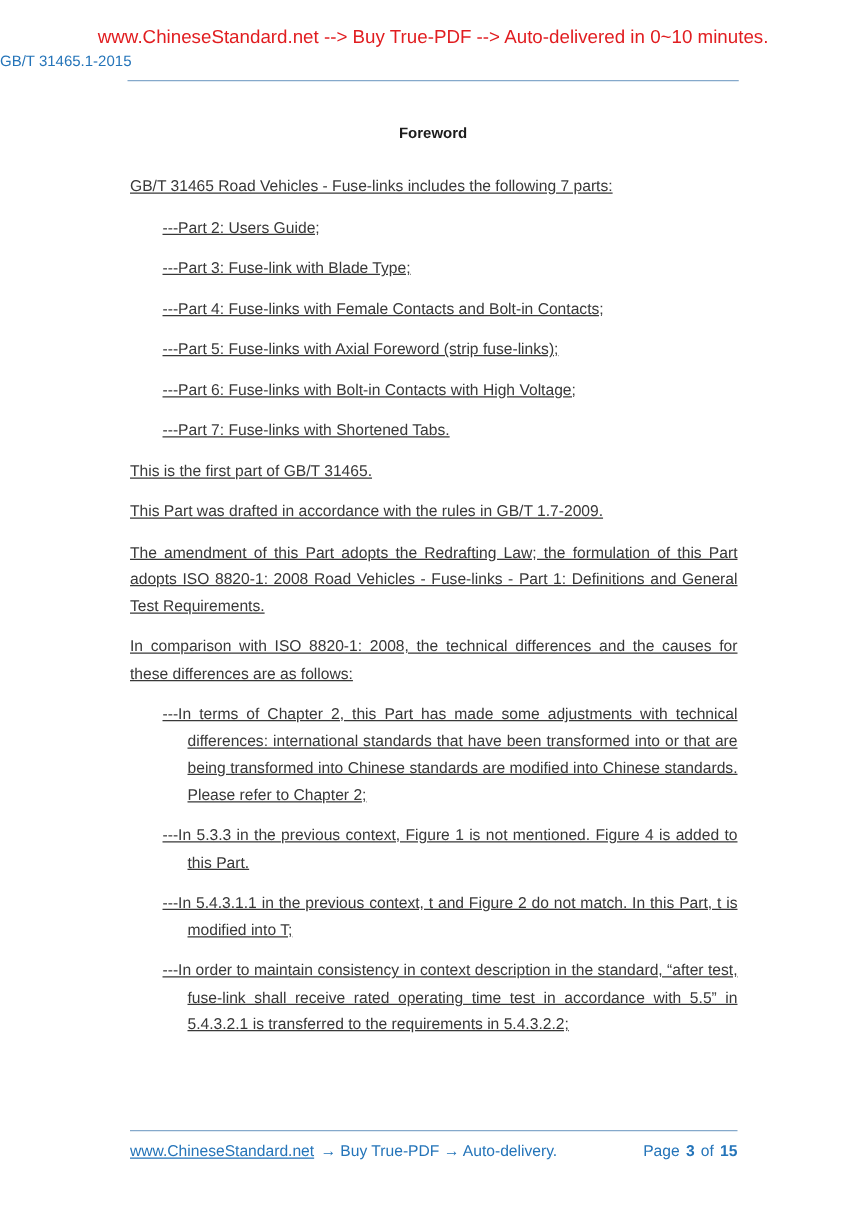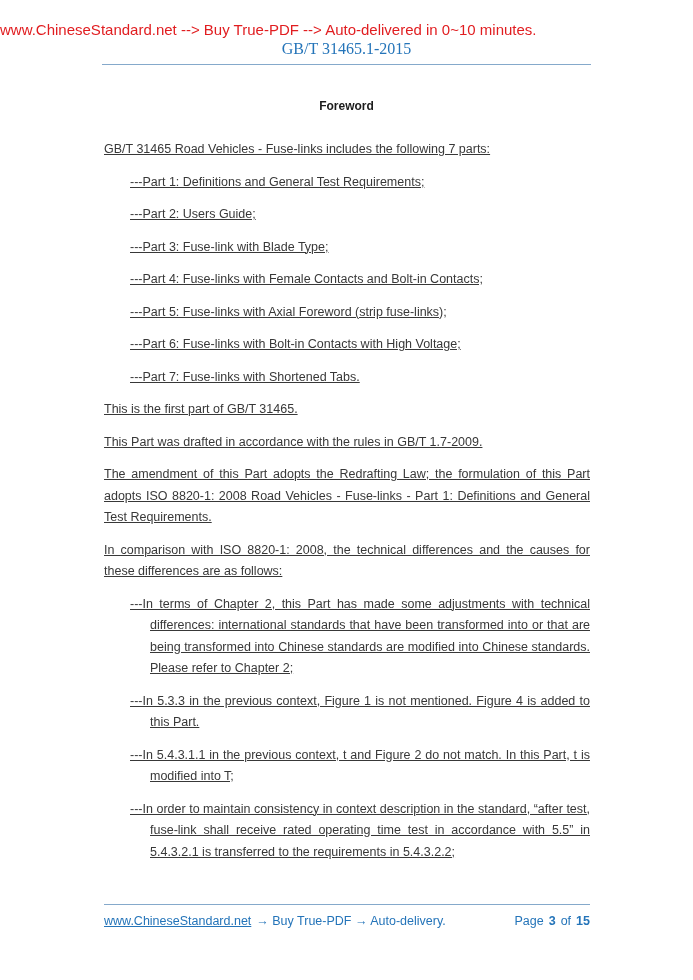--- a/index.html
+++ b/index.html
@@ -14,7 +14,7 @@
   }
   .banner {
     margin-top: 20px;
-    text-align: left;
+    text-align: center;
     color: var(--banner-red, #e11d20);
     font-size: 15px;
     line-height: 19px;

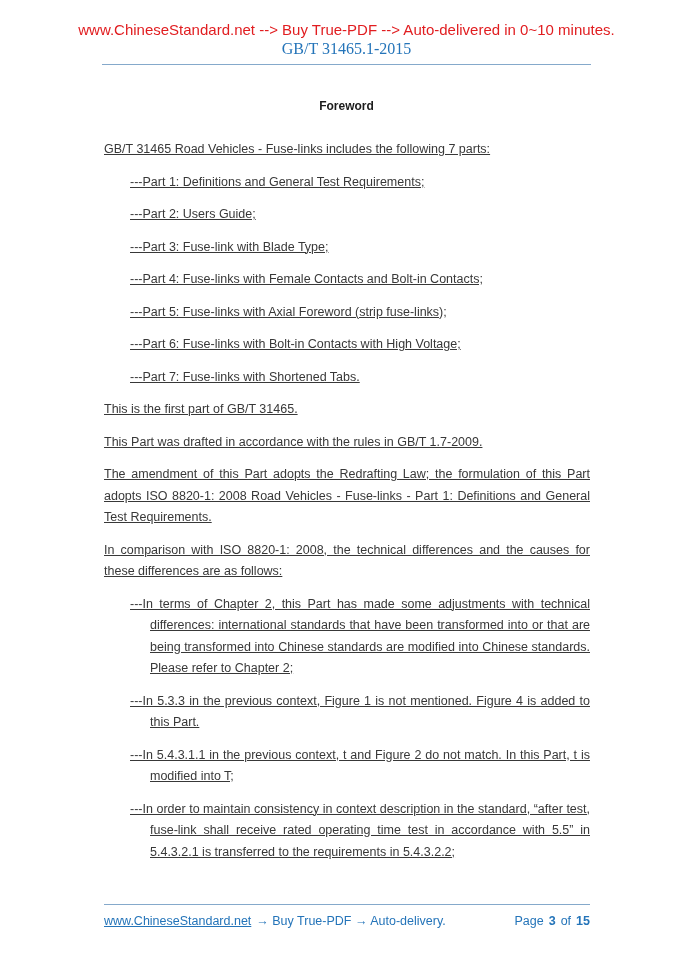--- a/index.html
+++ b/index.html
@@ -22,11 +22,9 @@
   }
   .doc-number {
     margin-top: 3px;
-    text-align: center;
     color: var(--accent-blue, #2474b9);
-    font-size: 16px;
+    font-size: 12px;
     line-height: 14px;
-    font-family: Liberation Serif, serif;
   }
   .rule {
     border: none;

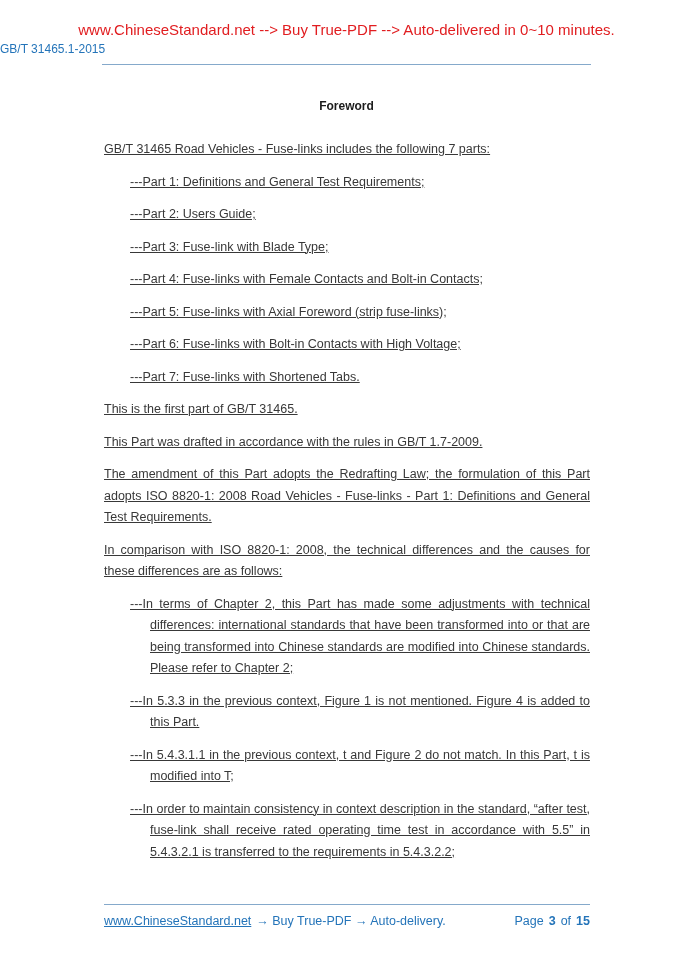--- a/index.html
+++ b/index.html
@@ -94,7 +94,6 @@
 
 <div class="content">
   <p class="para">GB/T 31465 Road Vehicles - Fuse-links includes the following 7 parts:</p>
-  <p class="item">---Part 1: Definitions and General Test Requirements;</p>
   <p class="item">---Part 2: Users Guide;</p>
   <p class="item">---Part 3: Fuse-link with Blade Type;</p>
   <p class="item">---Part 4: Fuse-links with Female Contacts and Bolt-in Contacts;</p>

